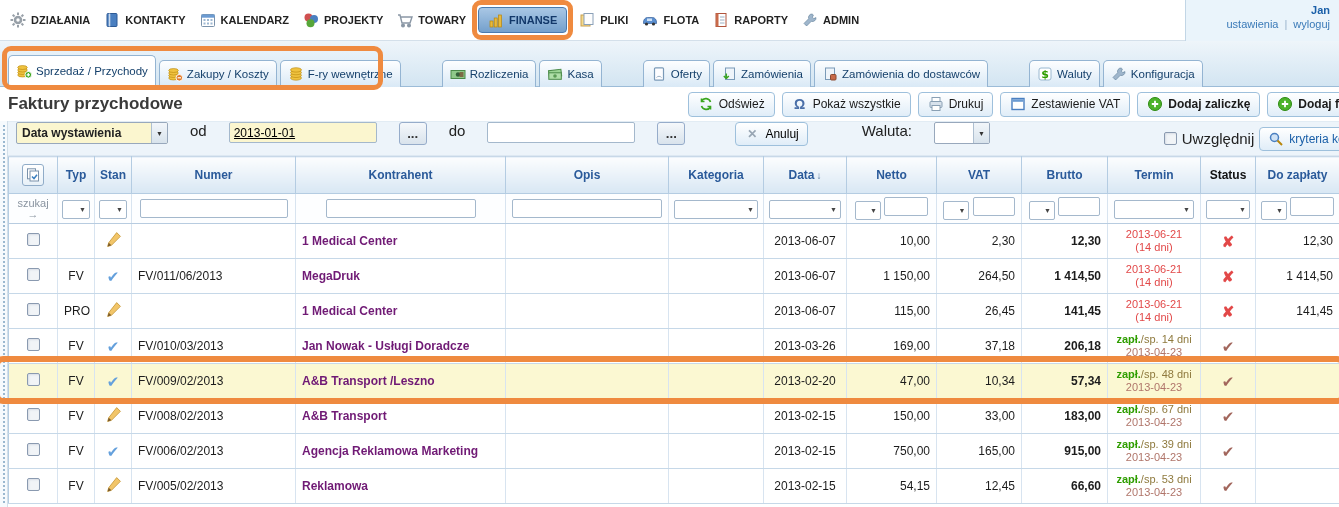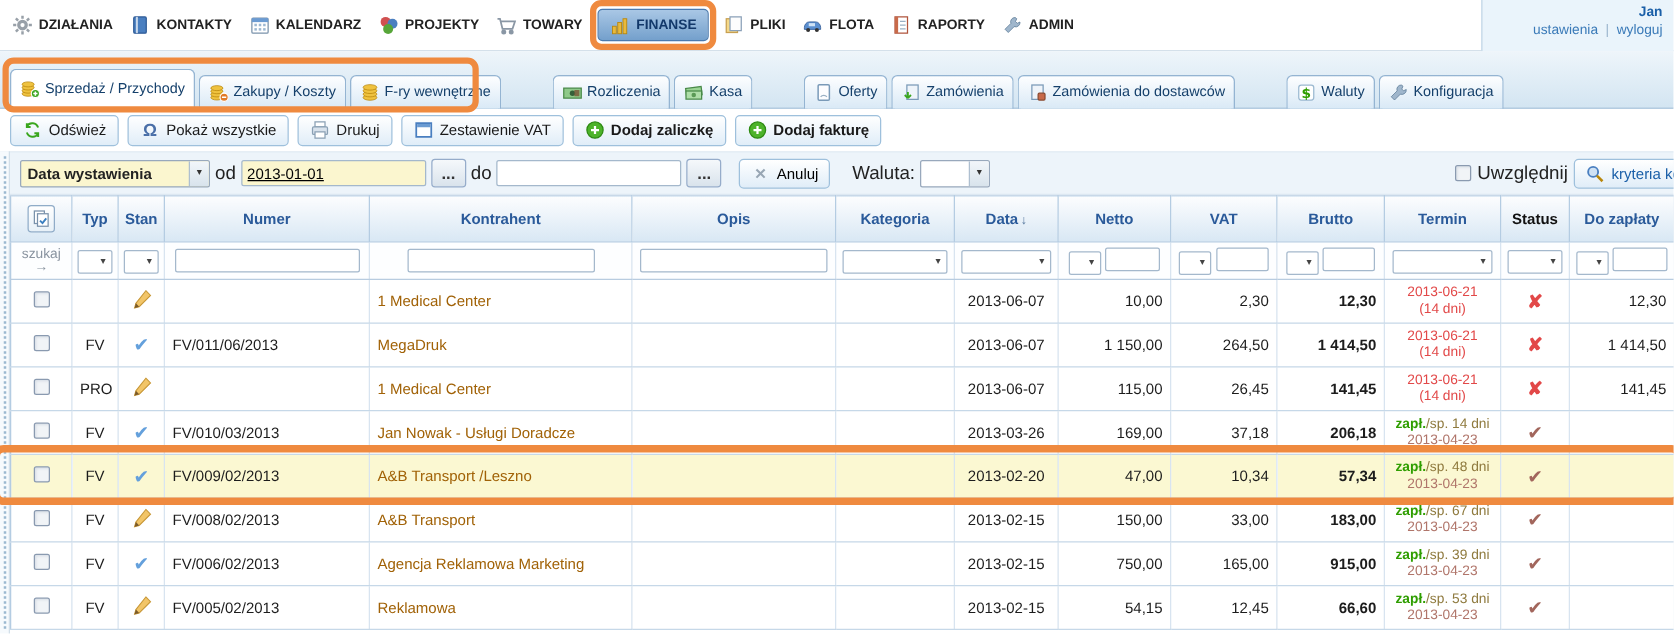--- a/index.html
+++ b/index.html
@@ -375,6 +375,7 @@
     </div>
 
   <div class="titlerow">
+    <div class="pagetitle">Faktury przychodowe</div>
     <div class="toolbar">
         <button class="tbtn">
     <span class="ic">

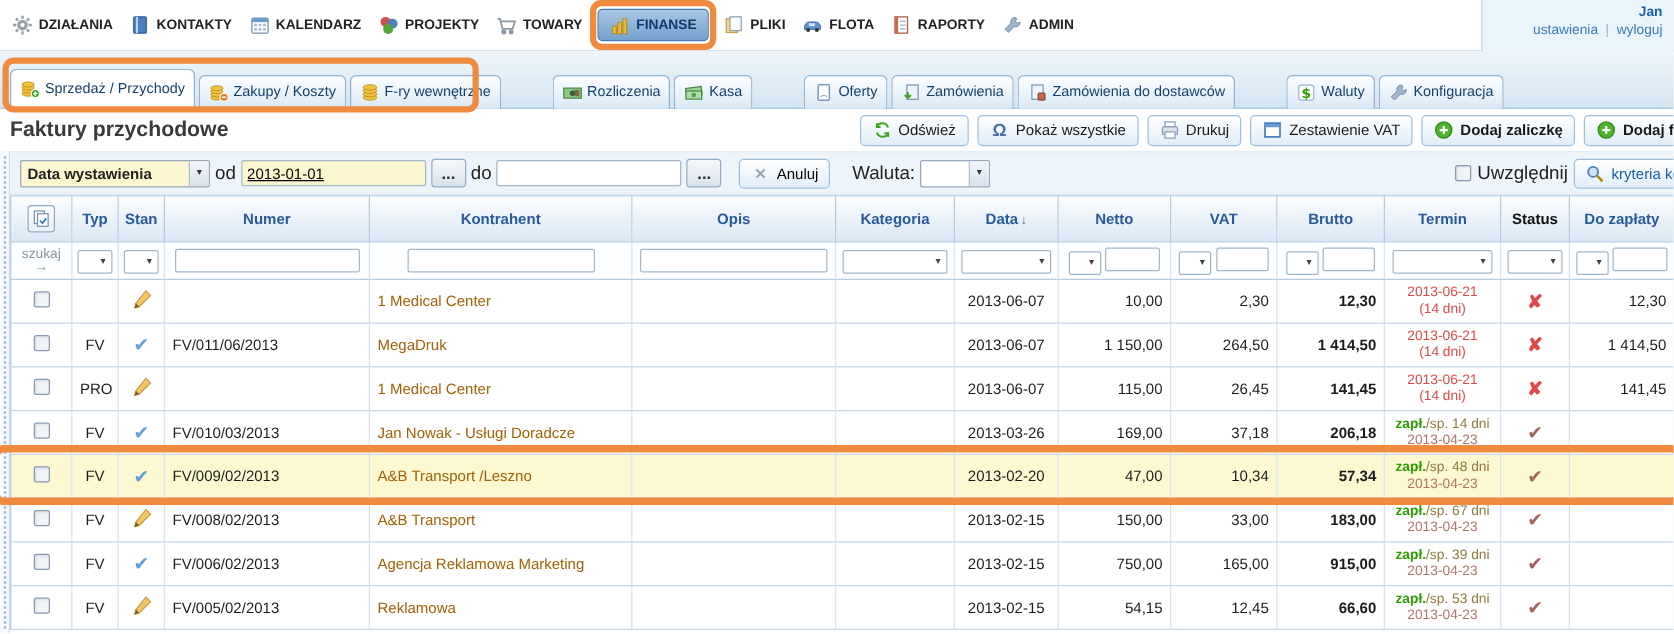--- a/index.html
+++ b/index.html
@@ -51,7 +51,7 @@
 
   
   .filterbar { height:35px; background:#edf4fa; border-top:1px solid #e2ecf4; border-bottom:1px solid #dde8f2;
-               display:flex; align-items:center; gap:4px; padding:0 6px 0 16px; }
+               display:flex; gap:22px; padding:0 6px 0 16px; }
   .flabel { font-size:15px; color:#222; }
   .msel { display:inline-flex; align-items:center; justify-content:space-between; height:22px;
           border:1px solid #98a8bc; background:#fff; border-radius:2px; overflow:hidden; cursor:pointer; }

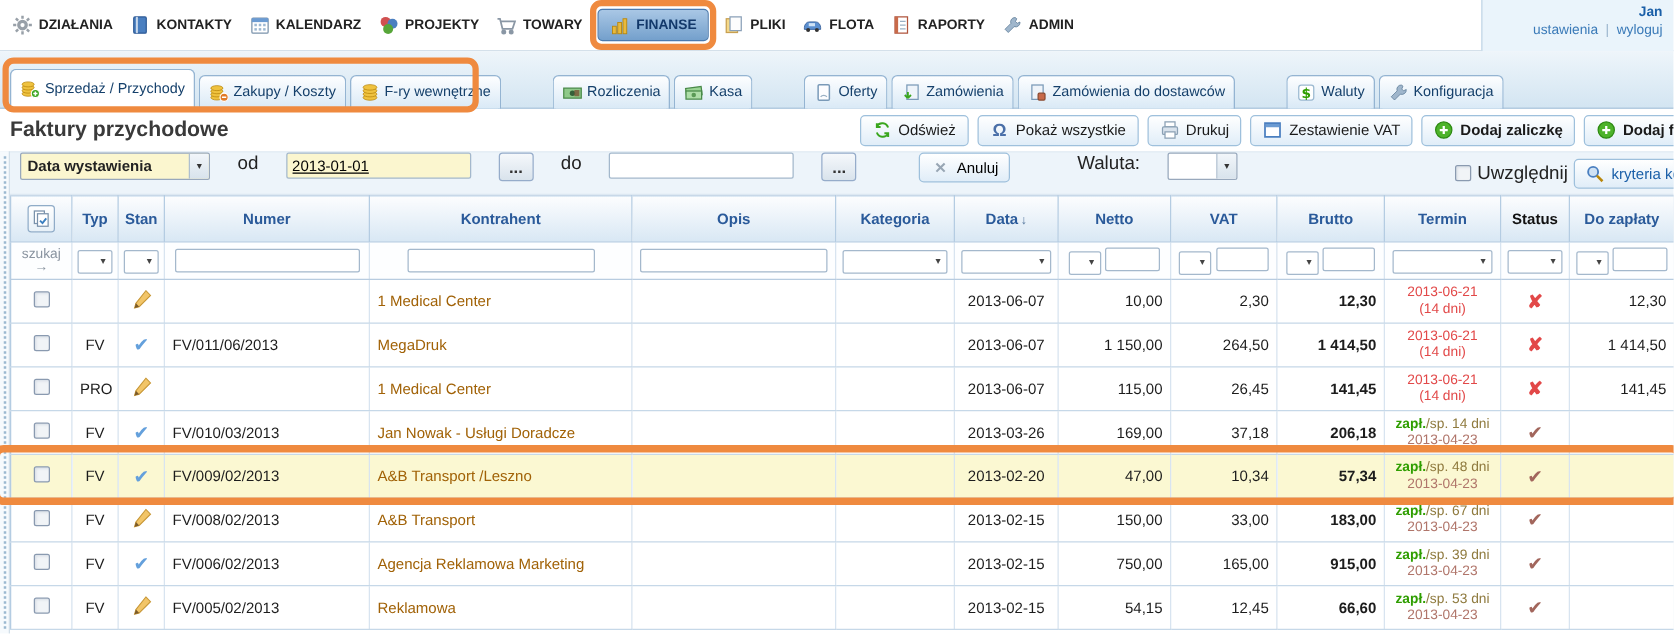--- a/index.html
+++ b/index.html
@@ -104,7 +104,7 @@
   .c-typ, .c-stan, .c-data, .c-status, .c-sel { text-align:center; }
   .c-num { text-align:right; }
   .c-brutto { font-weight:bold; }
-  .link { color:#a16207; font-weight:normal; cursor:pointer; }
+  .link { color:#701a75; font-weight:bold; cursor:pointer; }
   .c-termin { text-align:center; font-size:11px; line-height:13px; padding:0 2px; }
   tr.overdue .c-termin .t-rest, tr.overdue .c-termin .tl2 { color:#e24848; }
   tr.paid .t-paid { color:#2f9e00; font-weight:bold; }

